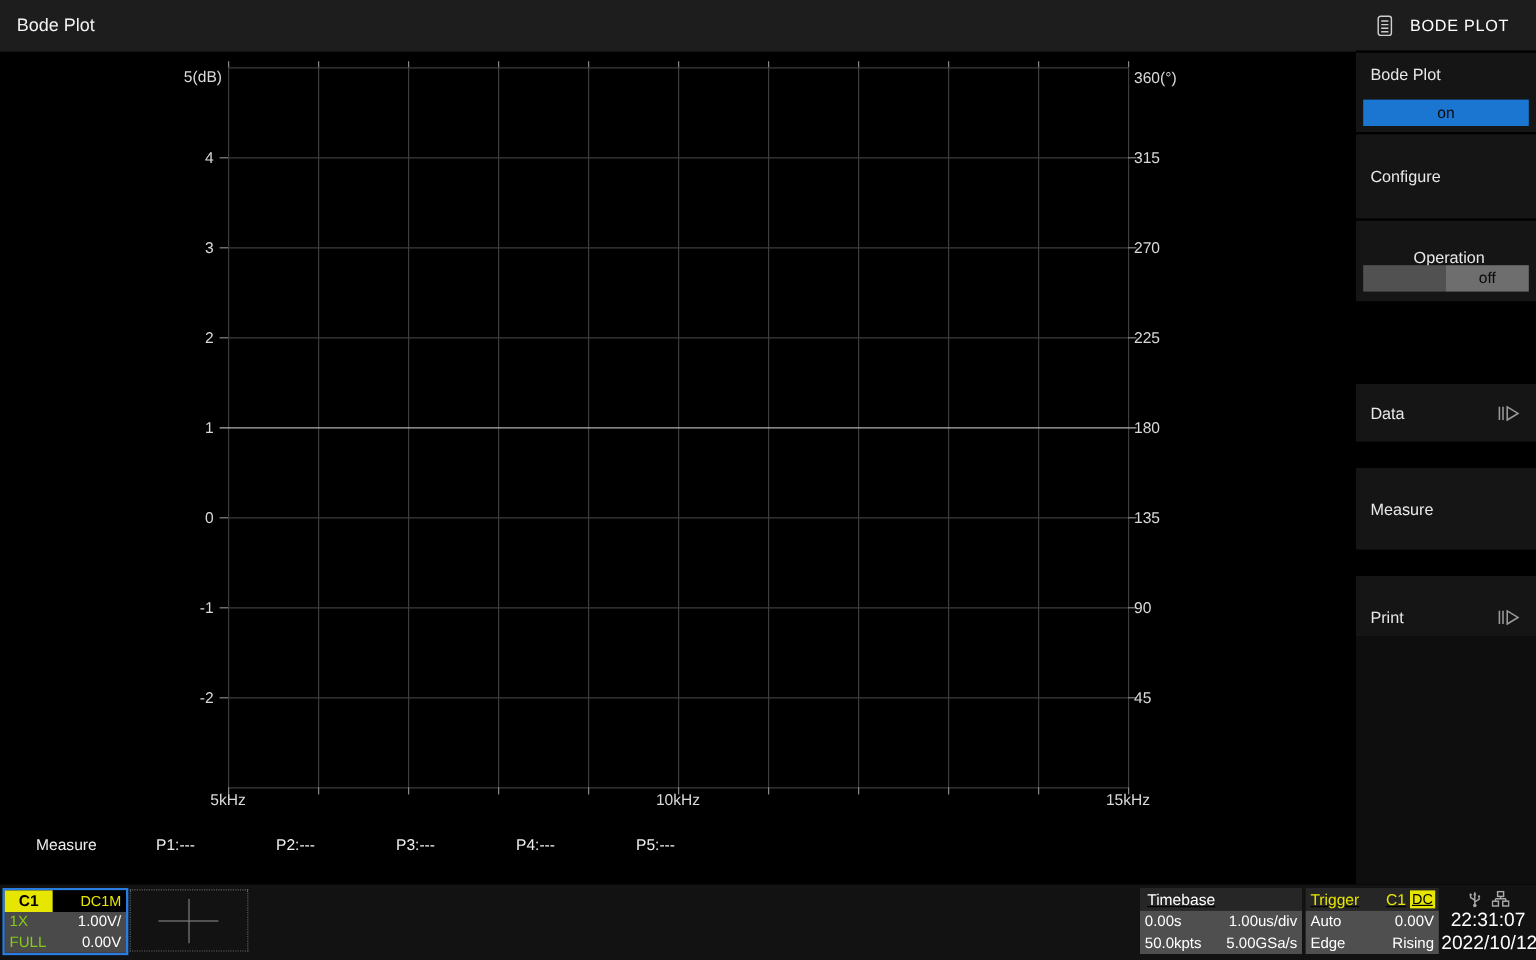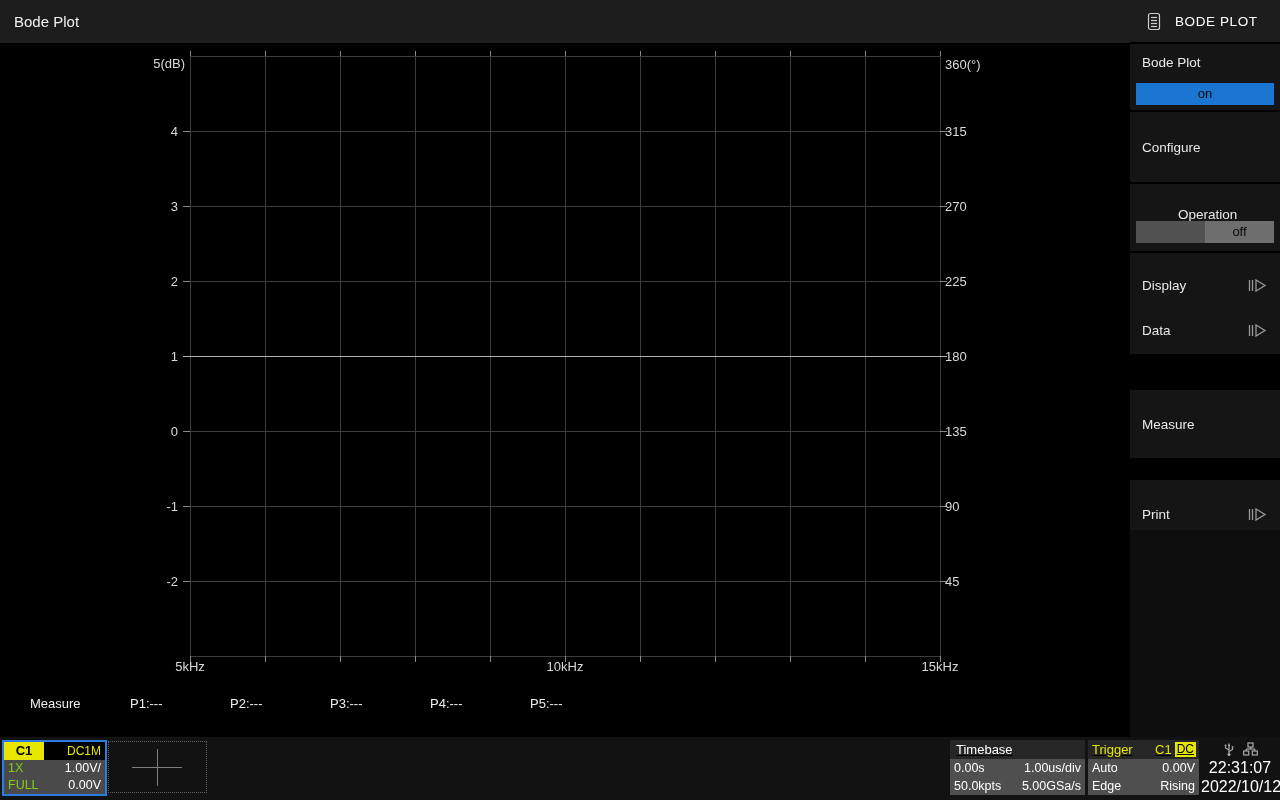--- a/index.html
+++ b/index.html
@@ -296,16 +296,6 @@
       </div>
     </div>
 
-    <div class="sb-sec sec-center" style="top:253px;height:65px;">
-      <span class="lbl">Display</span>
-      <svg width="20" height="13" viewBox="0 0 20 13">
-        <g stroke="#999" stroke-width="1.3" fill="none">
-          <line x1="1.5" y1="1" x2="1.5" y2="12"></line>
-            <line x1="4.5" y1="1" x2="4.5" y2="12"></line>
-          <path d="M8 1 L17 6.5 L8 12 Z"></path>
-        </g>
-      </svg>
-    </div>
 
     <div class="sb-sec sec-center" style="top:306px;height:48px;gap:19px;">
       <span class="lbl">Data</span>

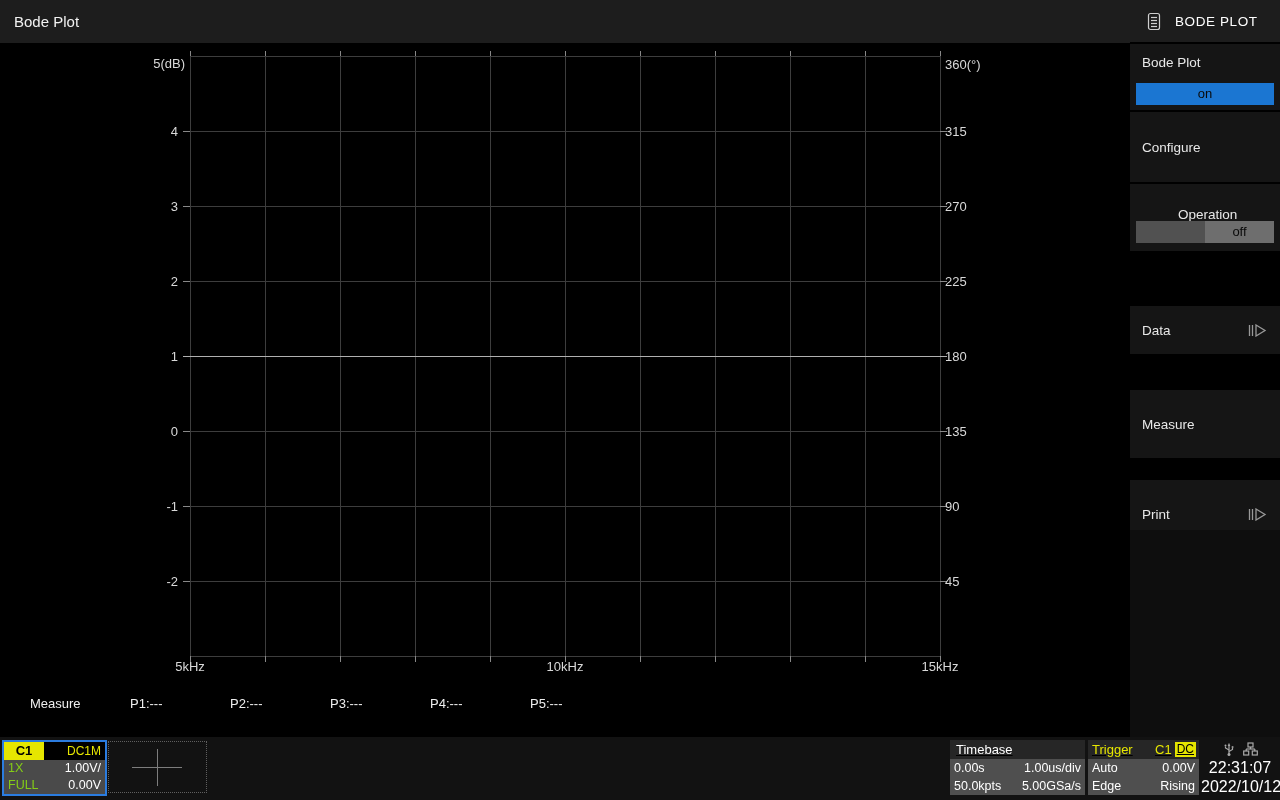--- a/index.html
+++ b/index.html
@@ -297,7 +297,7 @@
     </div>
 
 
-    <div class="sb-sec sec-center" style="top:306px;height:48px;gap:19px;">
+    <div class="sb-sec sec-center" style="top:320px;height:48px;gap:19px;">
       <span class="lbl">Data</span>
       <svg width="20" height="13" viewBox="0 0 20 13">
         <g stroke="#999" stroke-width="1.3" fill="none">

